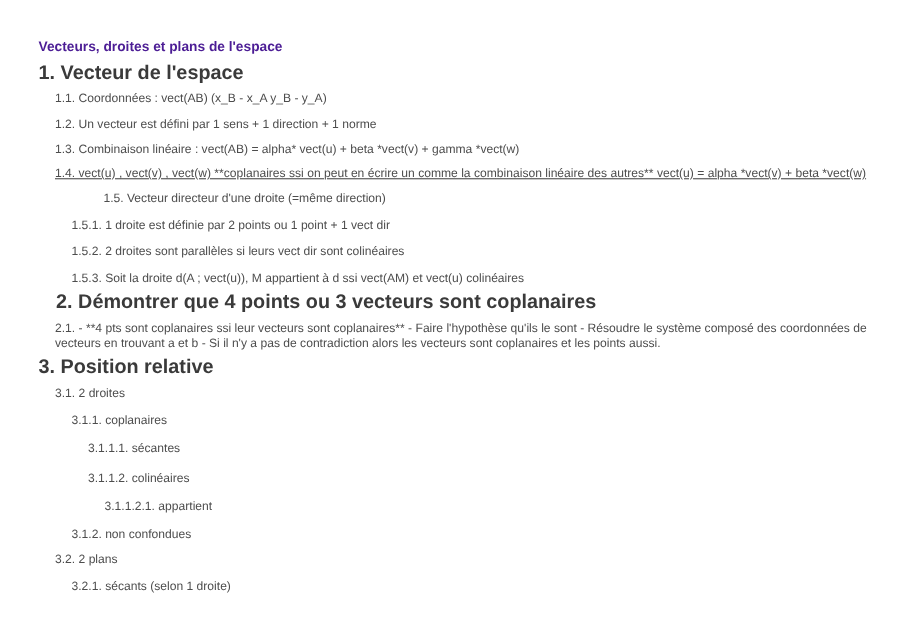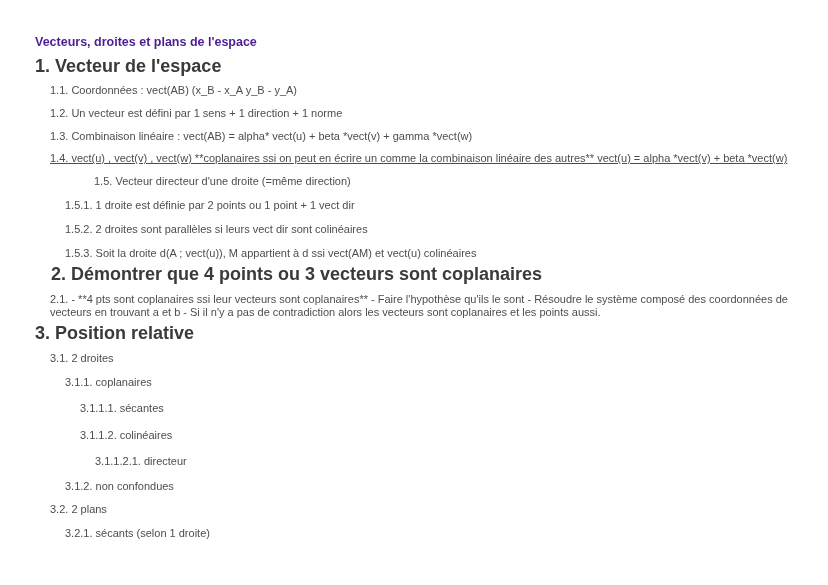--- a/index.html
+++ b/index.html
@@ -67,7 +67,7 @@
   <div class="line" style="top:376px;left:30px;">3.1.1. coplanaires</div>
   <div class="line" style="top:402px;left:45px;">3.1.1.1. sécantes</div>
   <div class="line" style="top:429px;left:45px;">3.1.1.2. colinéaires</div>
-  <div class="line" style="top:455px;left:60px;">3.1.1.2.1. directeur</div>
+  <div class="line" style="top:455px;left:60px;">3.1.1.2.1. appartient</div>
   <div class="line" style="top:480px;left:30px;">3.1.2. non confondues</div>
   <div class="line" style="top:503px;left:15px;">3.2. 2 plans</div>
   <div class="line" style="top:527px;left:30px;">3.2.1. sécants (selon 1 droite)</div>

